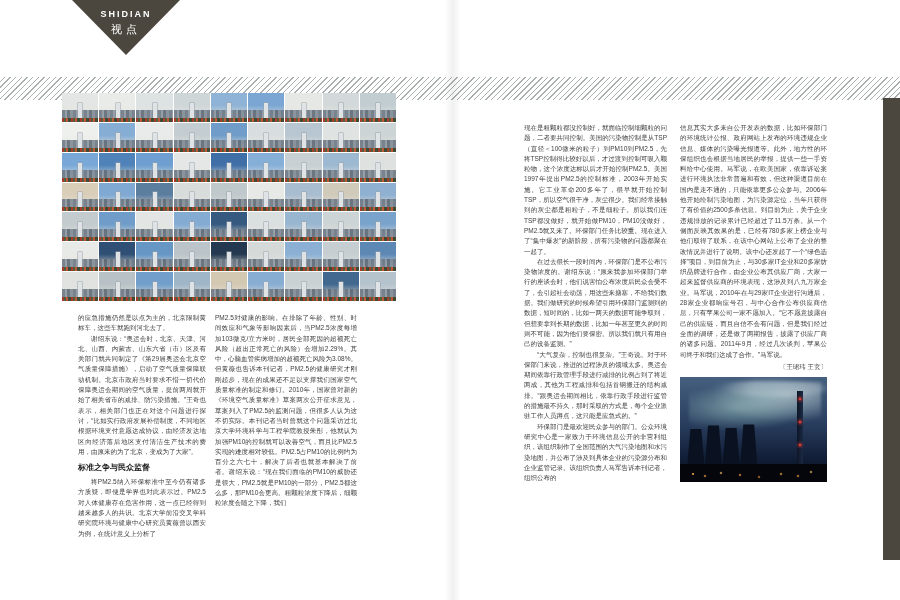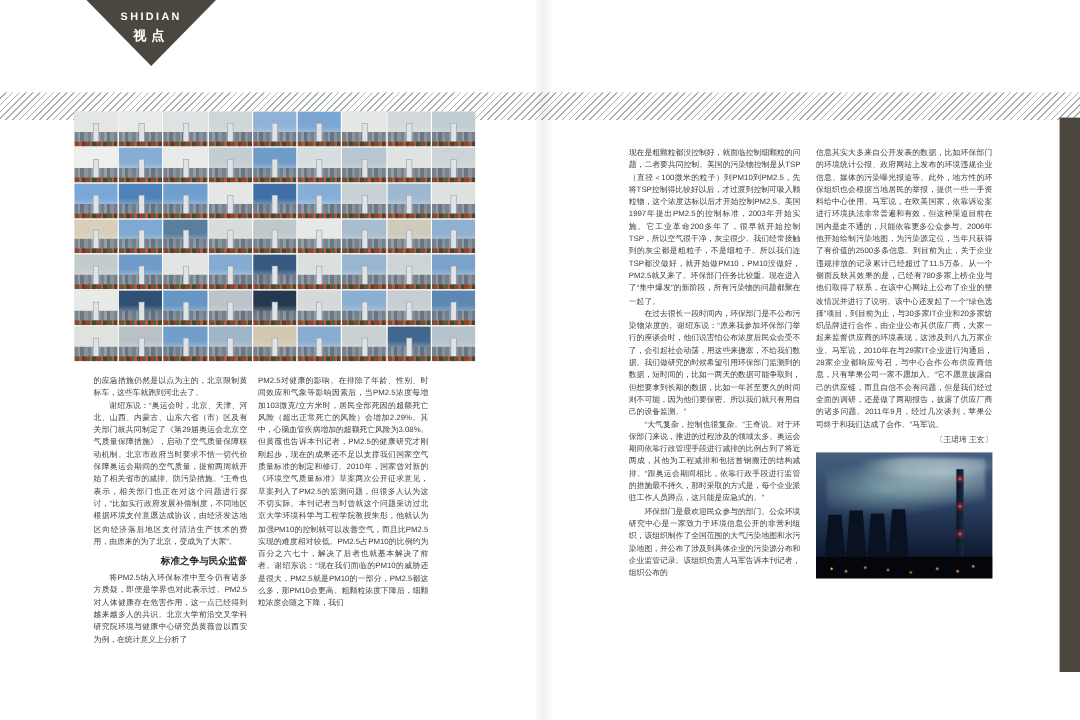--- a/index.html
+++ b/index.html
@@ -12,7 +12,7 @@
   .mast-en{position:absolute;left:72px;top:9px;width:108px;text-align:center;
            color:#fff;font-size:9px;letter-spacing:2px;font-weight:bold;}
   .mast-cn{position:absolute;left:72px;top:22px;width:108px;text-align:center;
-           color:#fff;font-size:11px;letter-spacing:4px;font-weight:bold;}
+           color:#fff;font-size:11px;letter-spacing:4px;font-weight:normal;}
   
   .hatch{position:absolute;left:0;top:77px;width:900px;height:23px;
          background:repeating-linear-gradient(135deg,rgba(255,255,255,0) 0 3px,#9aa0a1 3px 4px);

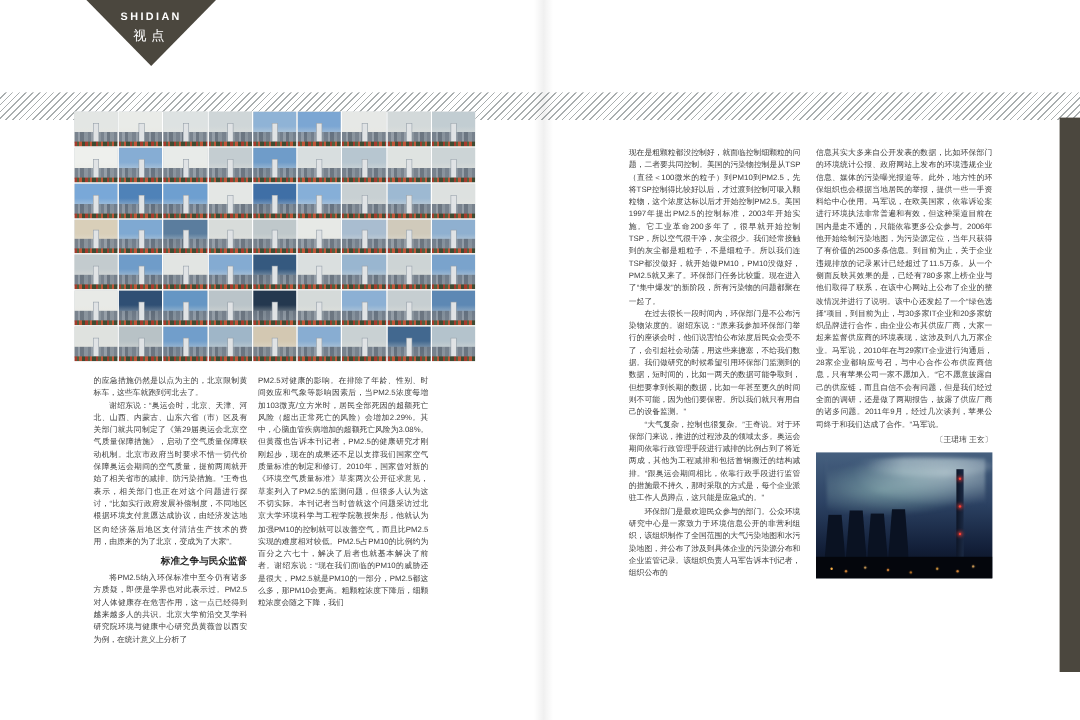--- a/index.html
+++ b/index.html
@@ -34,7 +34,7 @@
   .col{position:absolute;color:#3d3d3d;}
   .col p{margin:0;font-size:6.5px;line-height:10.3px;text-align:justify;}
   .col p.ind{text-indent:13px;}
-  .col h3{margin:5px 0 4px;font-size:8px;text-align:right;color:#1f1f1f;}
+  .col h3{margin:5px 0 4px;font-size:8px;text-align:left;color:#1f1f1f;}
   .col .credit{font-size:6.5px;line-height:10.3px;text-align:right;margin:2px 0 5px;color:#3d3d3d;}
   .lp-c1{left:78px;top:313px;width:128px;}
   .lp-c2{left:215px;top:313px;width:142px;}

